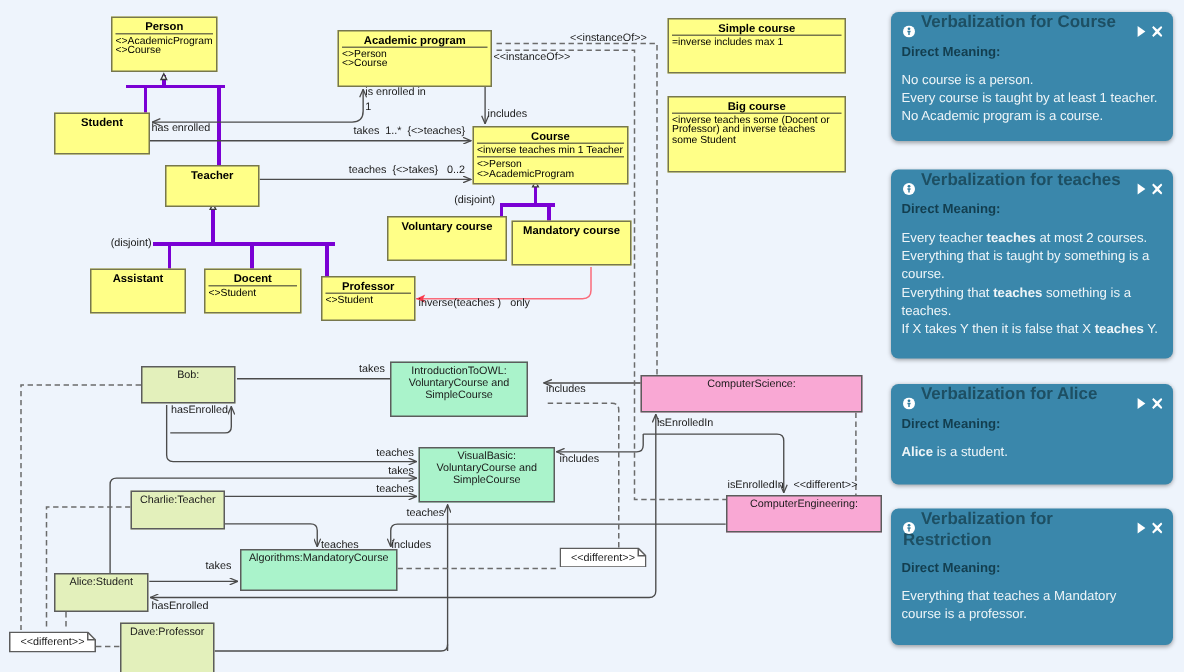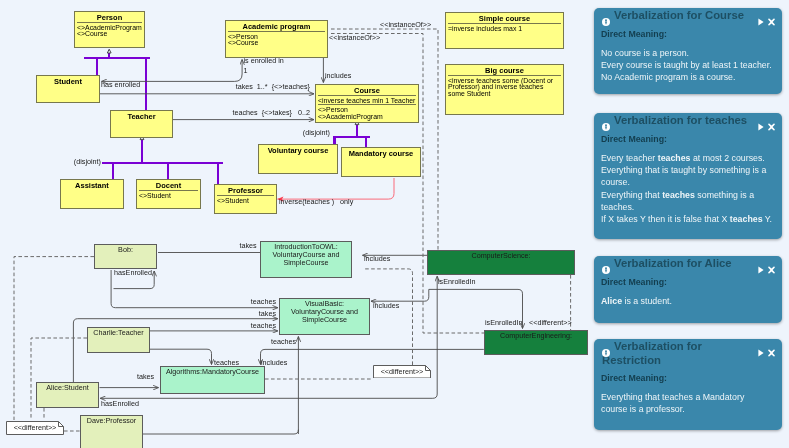--- a/index.html
+++ b/index.html
@@ -18,7 +18,7 @@
   .obj .ttl{font-size:7.2px;text-align:center;color:#1a1a1a;line-height:8.2px;padding-top:1px;white-space:pre-line;}
   .obj.pale{background:#e3f0bb;}
   .obj.mint{background:#aaf3cb;}
-  .obj.bright{background:#15803d;}
+  .obj.bright{background:#f9a8d4;}
 
   .note{position:absolute;}
   .note svg{position:absolute;left:0;top:0;}

